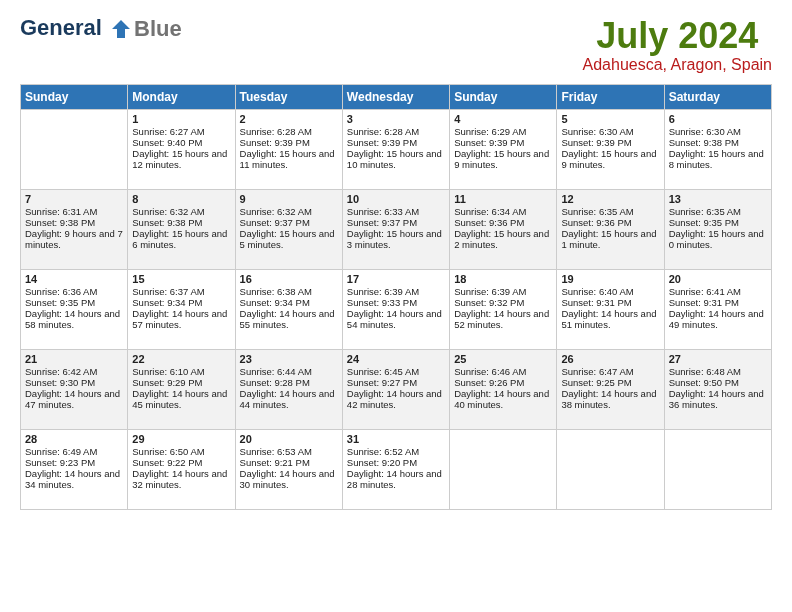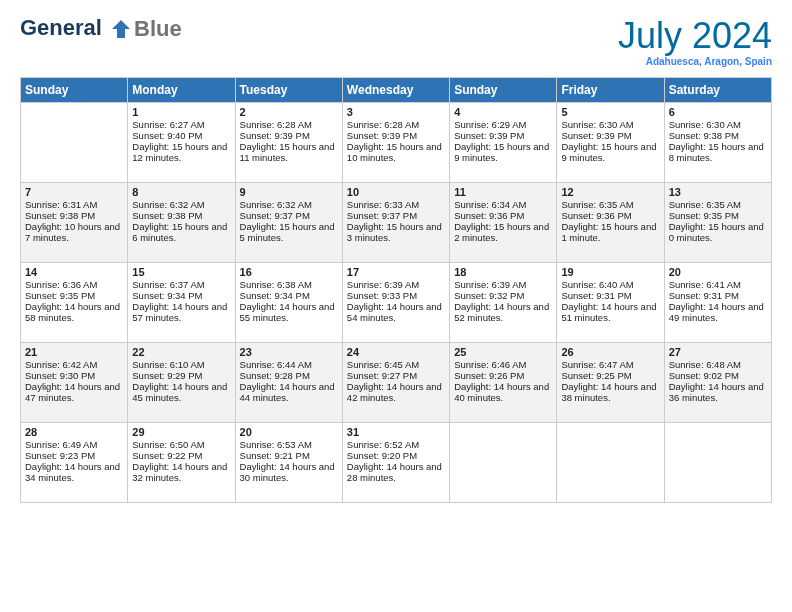--- a/index.html
+++ b/index.html
@@ -28,8 +28,8 @@
     }
     .main-title {
       font-size: 36px;
-      font-weight: normal;
-      color: #0369a1;
+      font-weight: bold;
+      color: #4d7c0f;
       line-height: 1.1;
       text-align: center;
     }

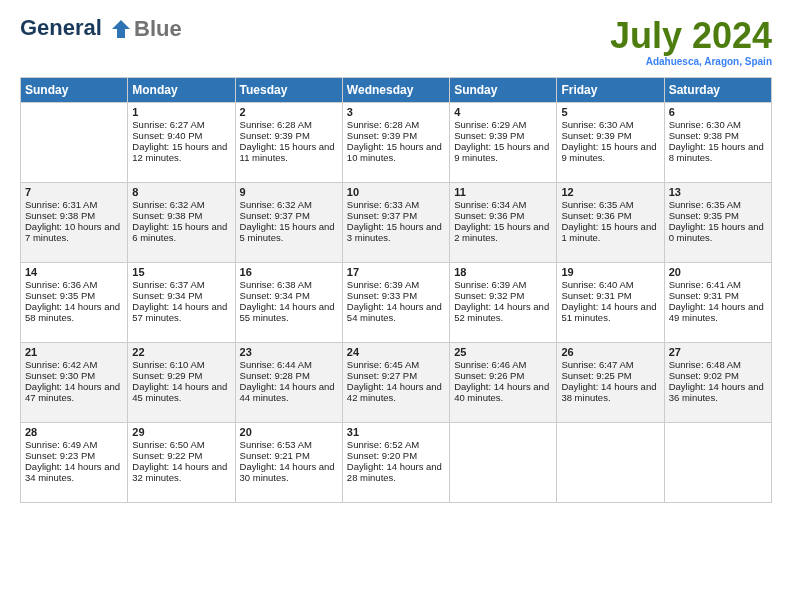--- a/index.html
+++ b/index.html
@@ -34,9 +34,8 @@
       text-align: center;
     }
     .subtitle {
-      font-size: 10px;
-      color: #3b82f6;
-      font-weight: bold;
+      font-size: 16px;
+      color: #b91c1c;
     }
     table {
       width: 100%;

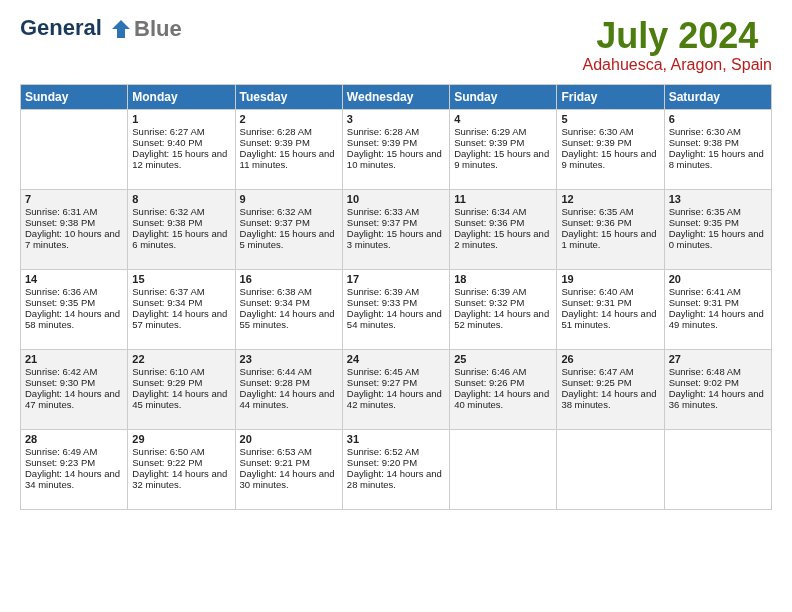--- a/index.html
+++ b/index.html
@@ -157,7 +157,7 @@
             <span class="day-num">7</span>
             <div>Sunrise: 6:31 AM</div>
             <div>Sunset: 9:38 PM</div>
-            <div>Daylight: 10 hours and 7 minutes.</div>
+            <div>Daylight: 9 hours and 7 minutes.</div>
           </td>
           <td>
             <span class="day-num">8</span>

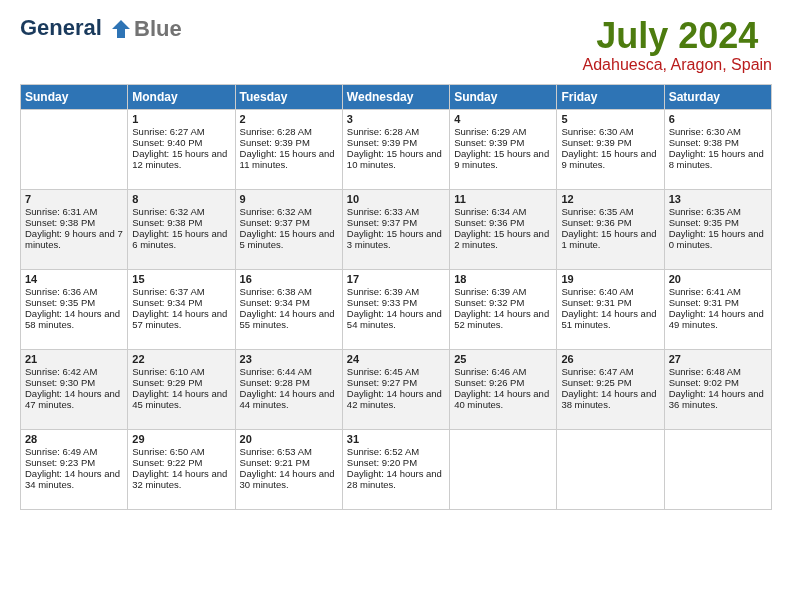--- a/index.html
+++ b/index.html
@@ -280,7 +280,7 @@
           <td>
             <span class="day-num">27</span>
             <div>Sunrise: 6:48 AM</div>
-            <div>Sunset: 9:02 PM</div>
+            <div>Sunset: 9:50 PM</div>
             <div>Daylight: 14 hours and 36 minutes.</div>
           </td>
         </tr>

